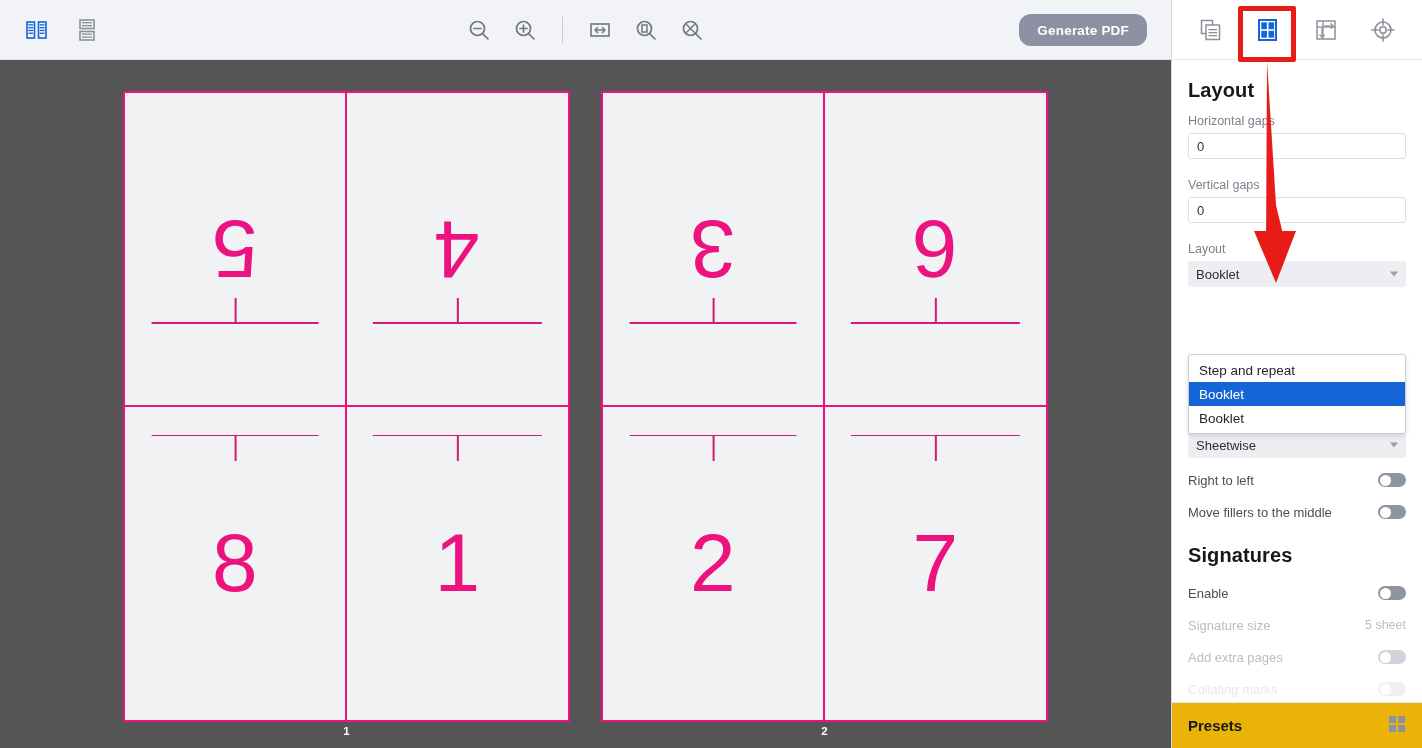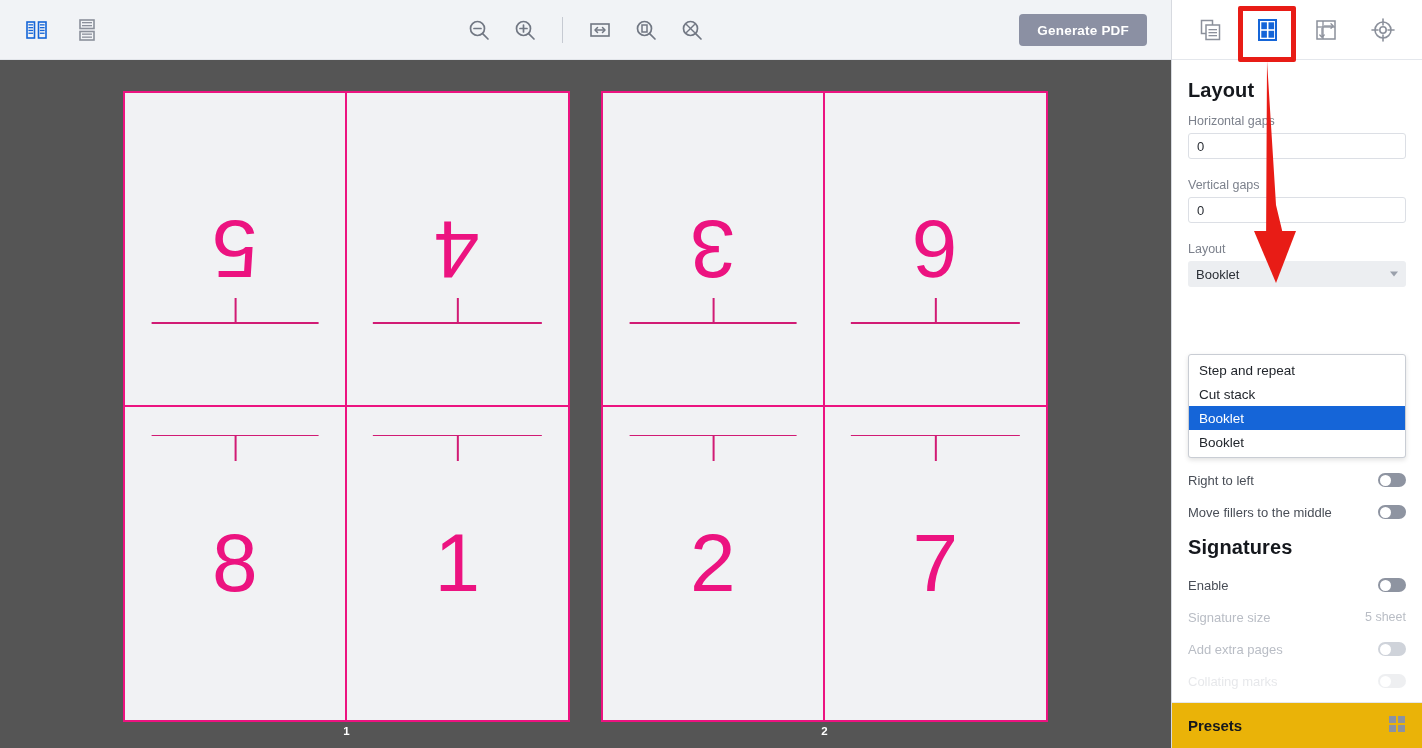--- a/index.html
+++ b/index.html
@@ -36,7 +36,7 @@
     position: absolute; right: 24px; top: 14px;
     height: 32px; padding: 0 18px;
     background: #8b90a3; color: #ffffff;
-    border: none; border-radius: 4px;
+    border: none; border-radius: 12px;
     font-size: 13.5px; font-weight: bold;
     font-family: "Liberation Sans", sans-serif;
     letter-spacing: .2px; cursor: pointer;

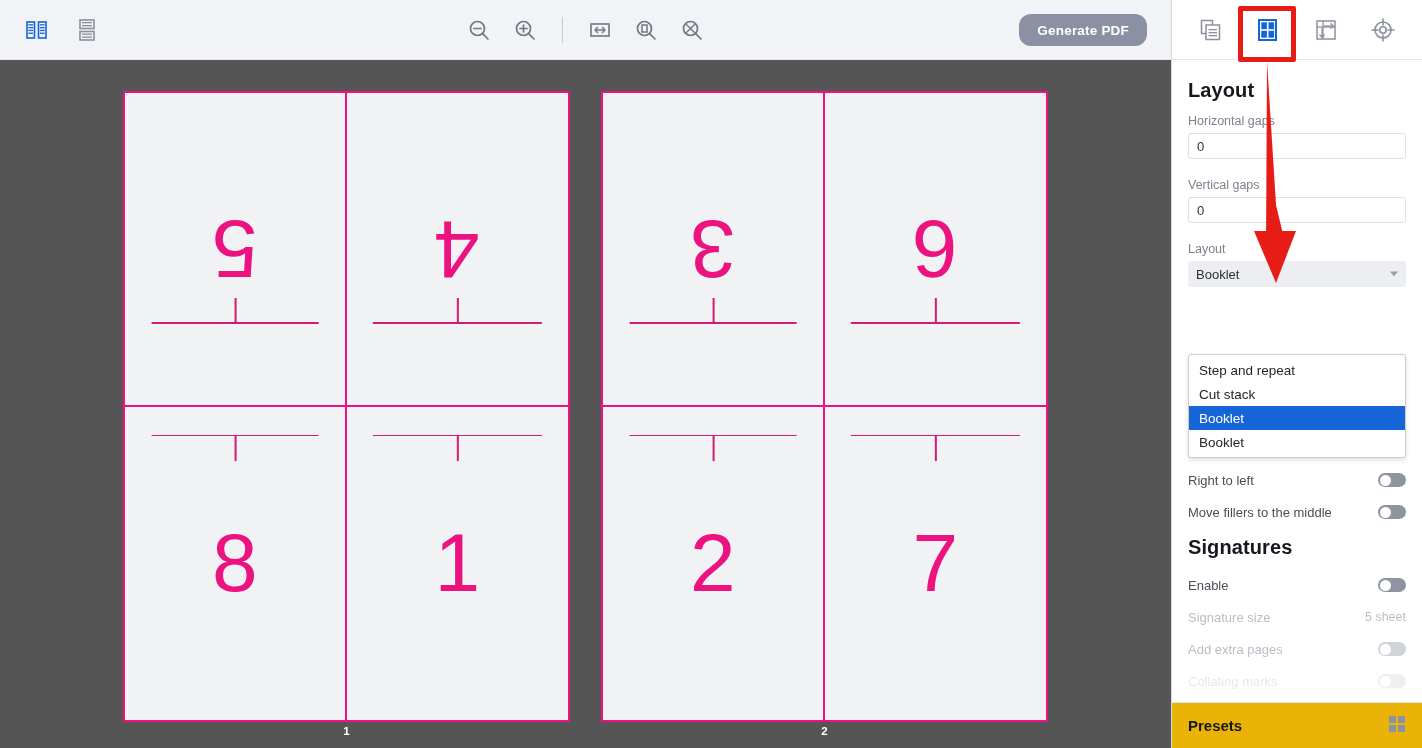--- a/index.html
+++ b/index.html
@@ -411,7 +411,6 @@
       
       <div class="dropdown" style="top:293px;">
         <div class="dd-item">Step and repeat</div>
-        <div class="dd-item">Cut stack</div>
         <div class="dd-item sel">Booklet</div>
         <div class="dd-item">Booklet</div>
       </div>

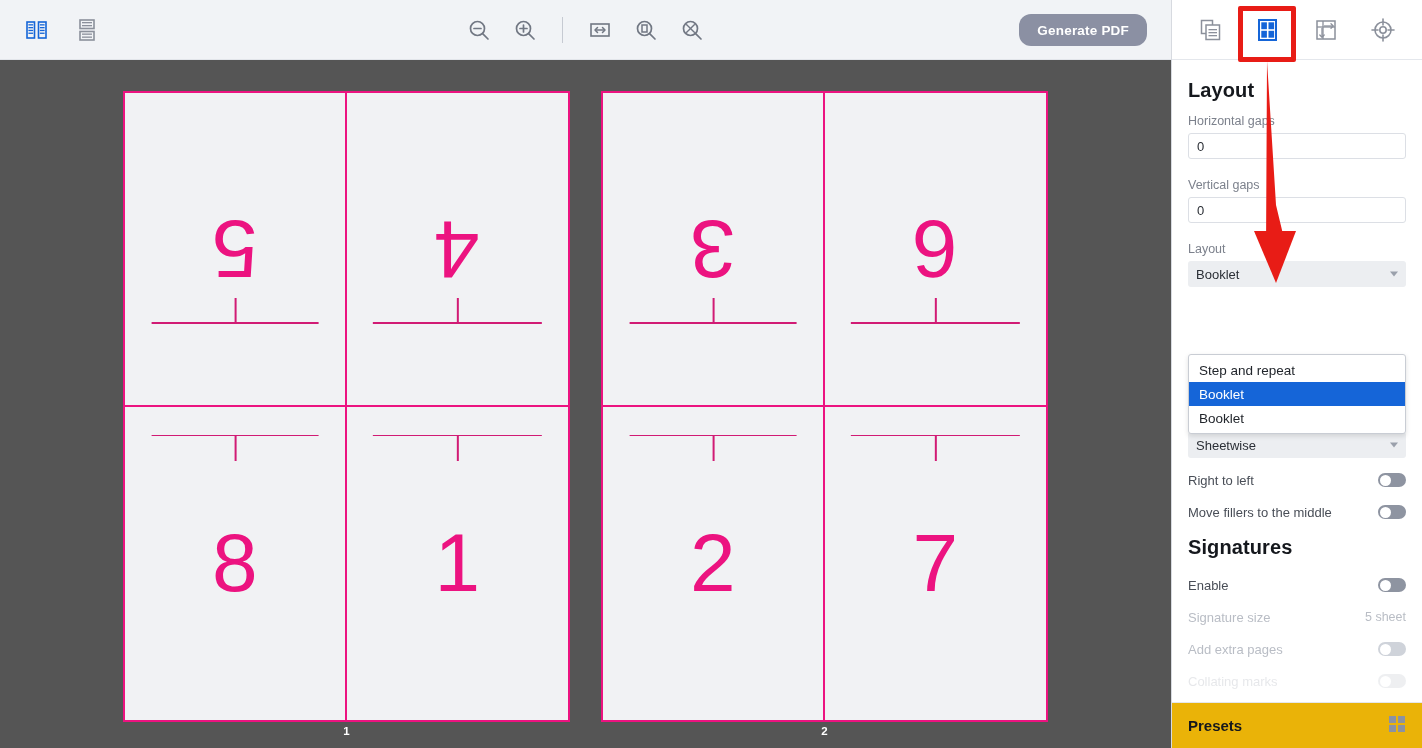--- a/index.html
+++ b/index.html
@@ -434,7 +434,7 @@
           </span>
       </div>
 
-      <div class="sec-title" style="margin-top:10px;">Signatures</div>
+      <div class="sec-title" style="margin-top:18px;">Signatures</div>
 
       <div class="row">
         <span class="rlabel">Enable</span>

